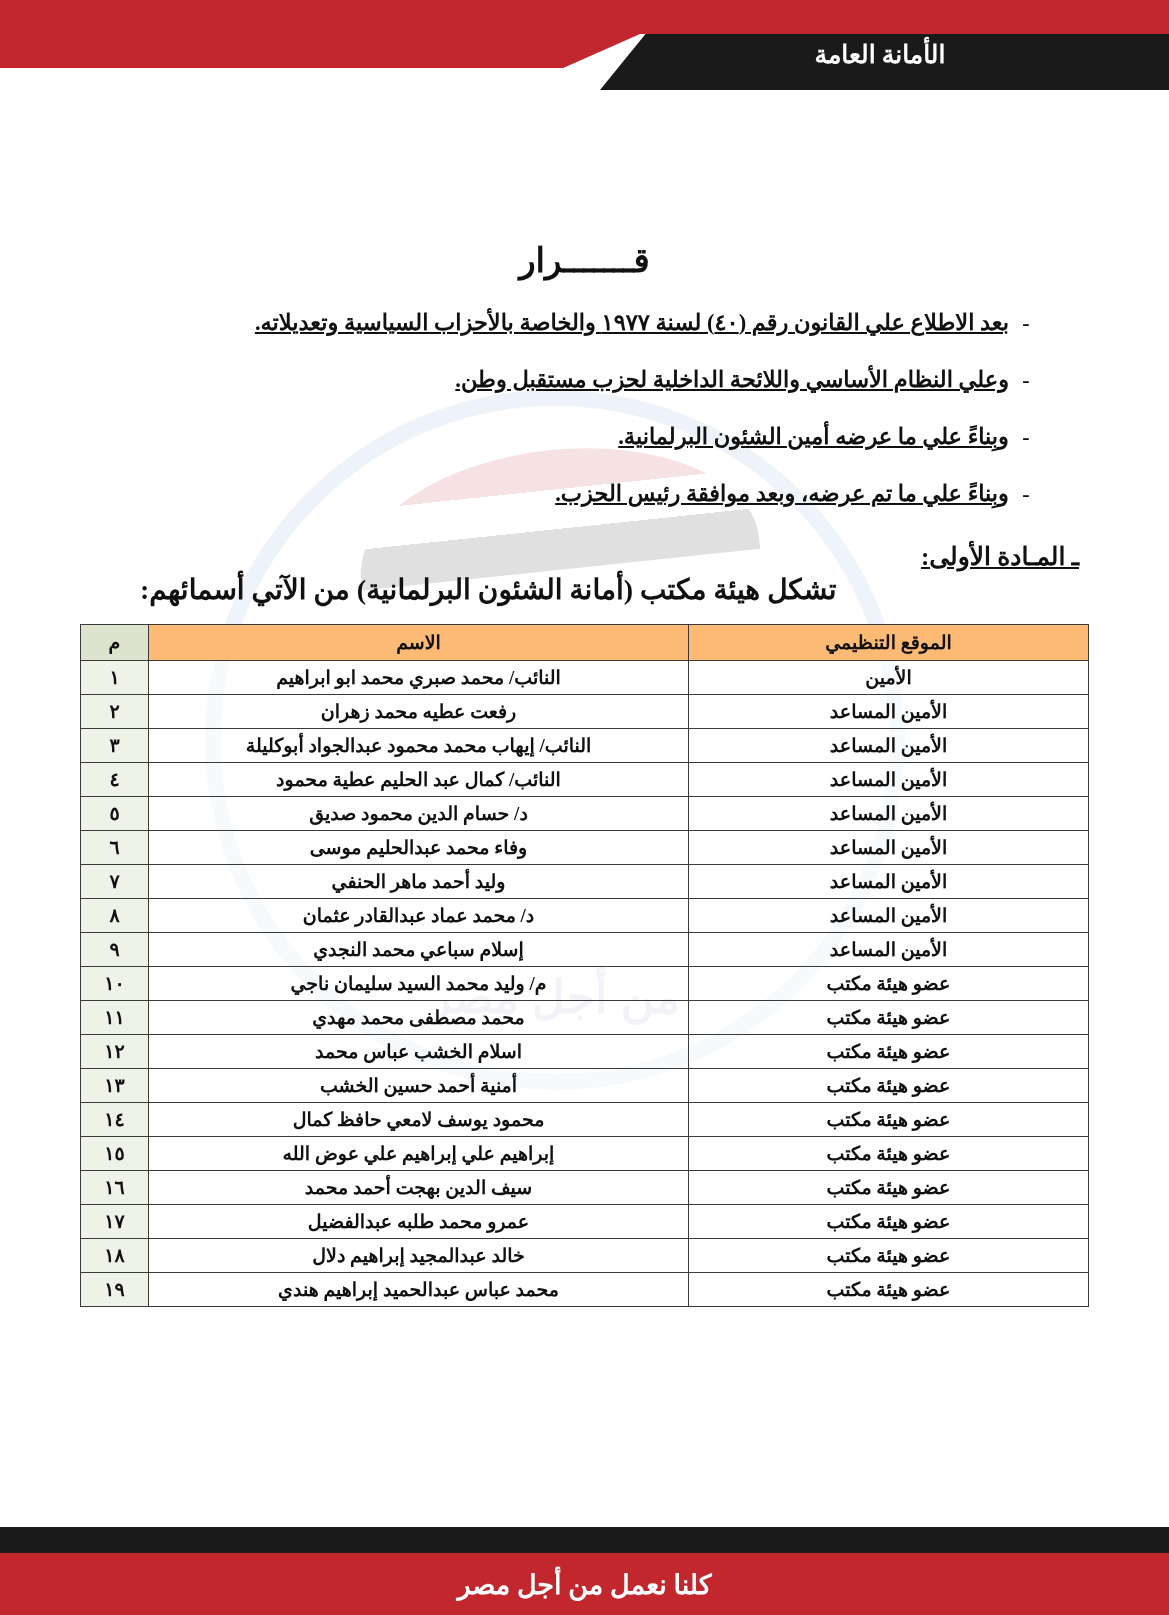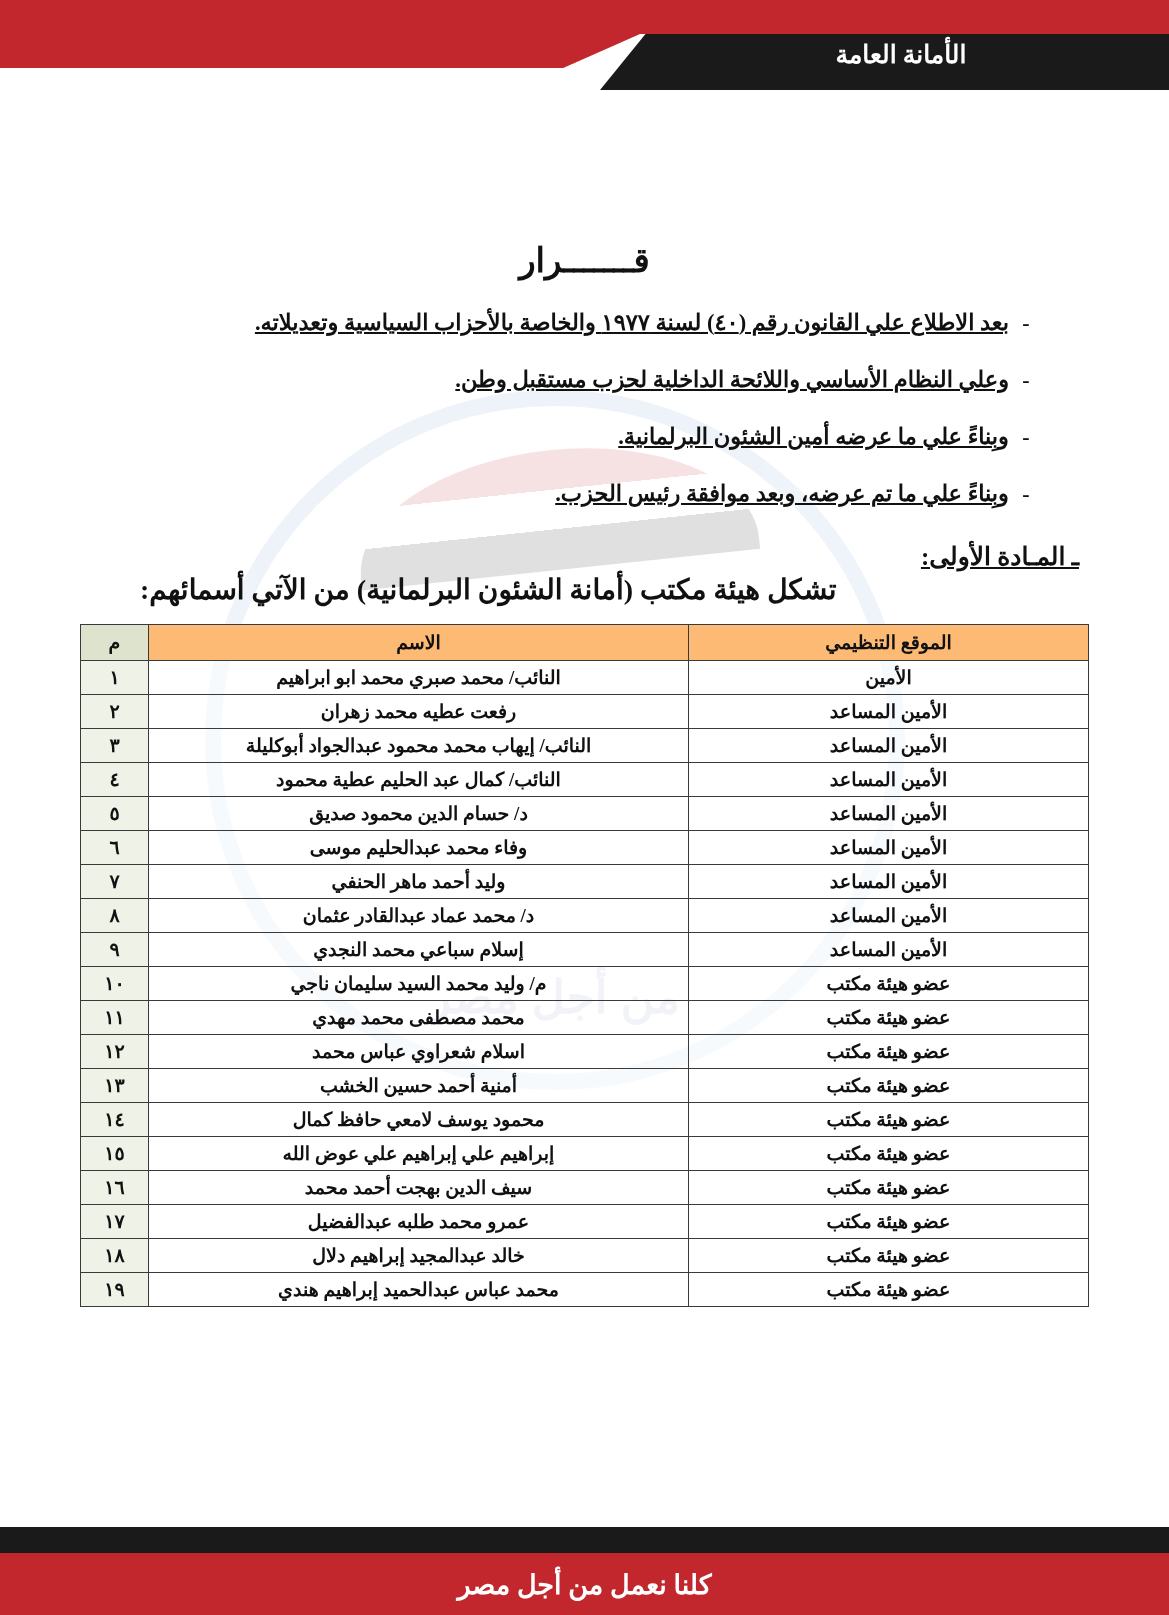--- a/index.html
+++ b/index.html
@@ -52,7 +52,7 @@
   .hdr-title {
     position: absolute;
     top: 40px;
-    left: 661px;
+    left: 640px;
     width: 480px;
     text-align: center;
     color: #ffffff;

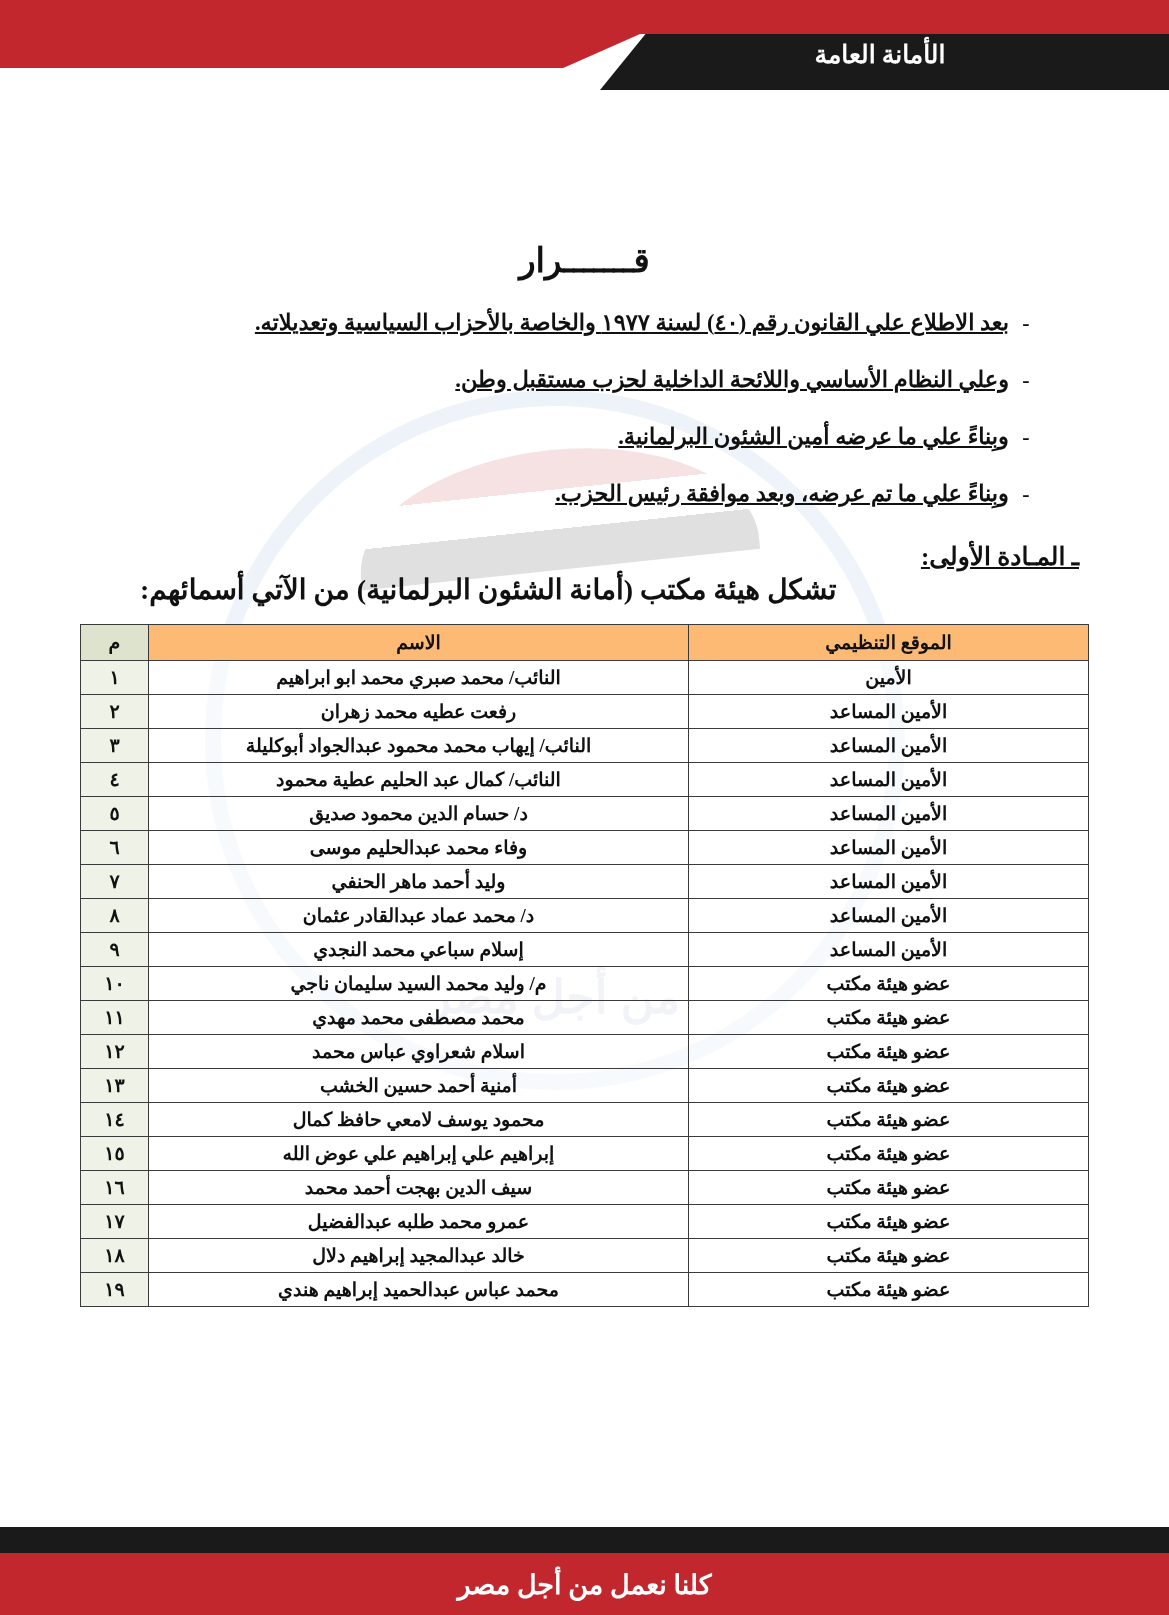--- a/index.html
+++ b/index.html
@@ -426,7 +426,7 @@
           </tr>
           <tr>
             <td>عضو هيئة مكتب</td>
-            <td>اسلام شعراوي عباس محمد</td>
+            <td>اسلام الخشب عباس محمد</td>
             <td class="num">١٢</td>
           </tr>
           <tr>

